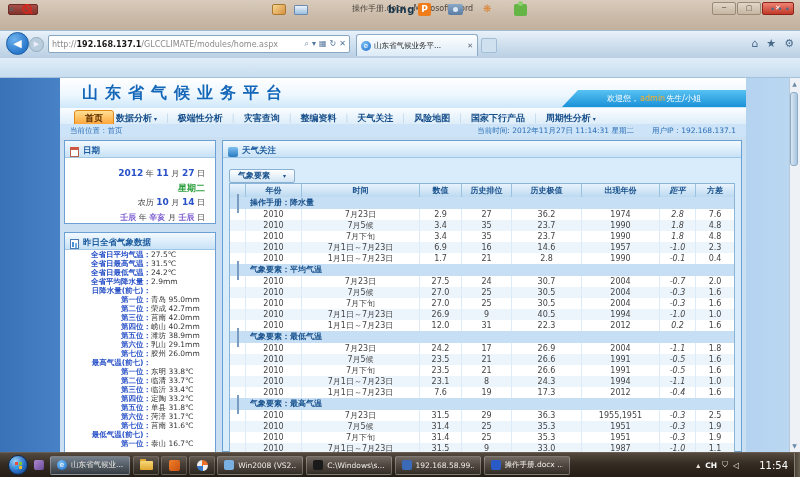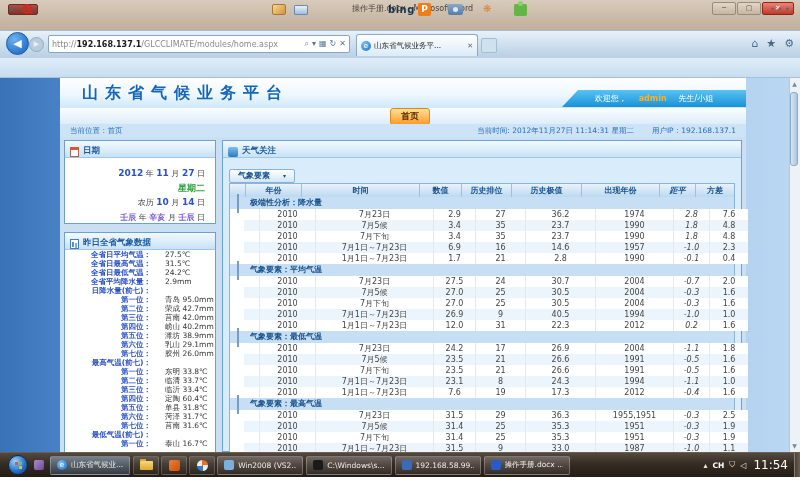--- a/index.html
+++ b/index.html
@@ -77,7 +77,7 @@
     background:linear-gradient(180deg,#58c2f2 0%,#1a92d8 100%);
     clip-path:polygon(16px 0,100% 0,100% 100%,0 100%);
     display:flex;align-items:center;justify-content:center;font-size:8px;color:#fff;white-space:nowrap;}
-  .ribbon .uname{color:#ffb020;font-weight:bold;margin:0 12px;}
+  .ribbon .uname{color:#ffb020;font-weight:normal;margin:0 1px;}
 
   .navbar{position:absolute;left:60px;top:30px;width:686px;height:22px;
     background:linear-gradient(180deg,#fafdff,#d4e8f7);border-bottom:1px solid #a6c8e6;

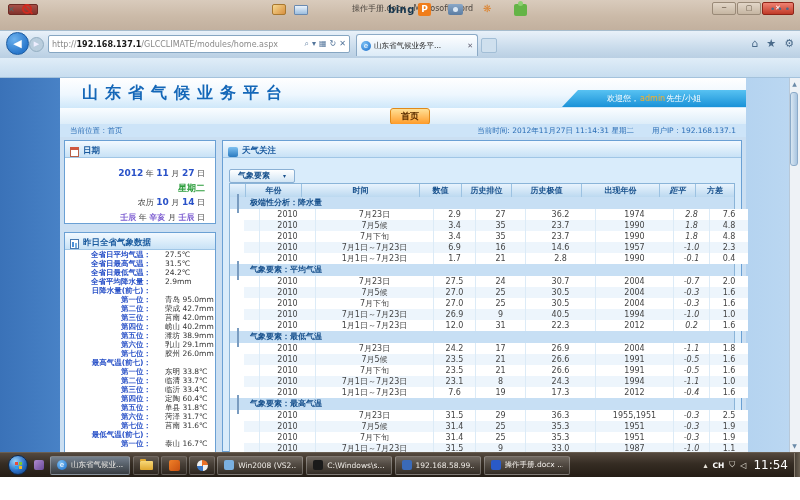--- a/index.html
+++ b/index.html
@@ -81,7 +81,7 @@
 
   .navbar{position:absolute;left:60px;top:30px;width:686px;height:22px;
     background:linear-gradient(180deg,#fafdff,#d4e8f7);border-bottom:1px solid #a6c8e6;
-    display:flex;align-items:center;flex-direction:column;}
+    display:flex;align-items:center;}
   .nitem{font-size:9px;color:#17508c;font-weight:bold;white-space:nowrap;padding:0 2px;cursor:default;}
   .nactive{margin-left:14px;padding:1px 10px;border:1px solid #e08a1a;border-radius:3px;
     background:linear-gradient(180deg,#ffe096,#ff9c2a);color:#5c2f00;}

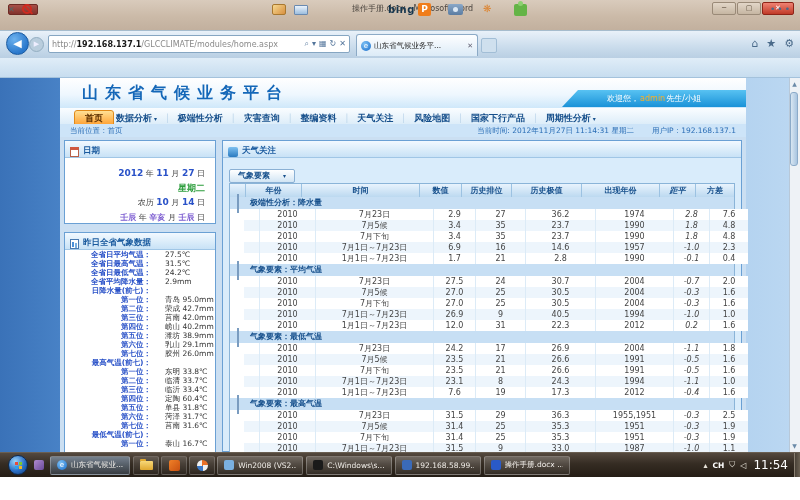--- a/index.html
+++ b/index.html
@@ -399,7 +399,7 @@
           </div>
           <div class="trow tgroup">
             <span class="tcell c0"><span class="cbx"></span></span>
-            <span class="glabel">极端性分析：降水量</span>
+            <span class="glabel">操作手册：降水量</span>
           </div>
           <div class="trow tdata">
             <span class="tcell c0"></span>

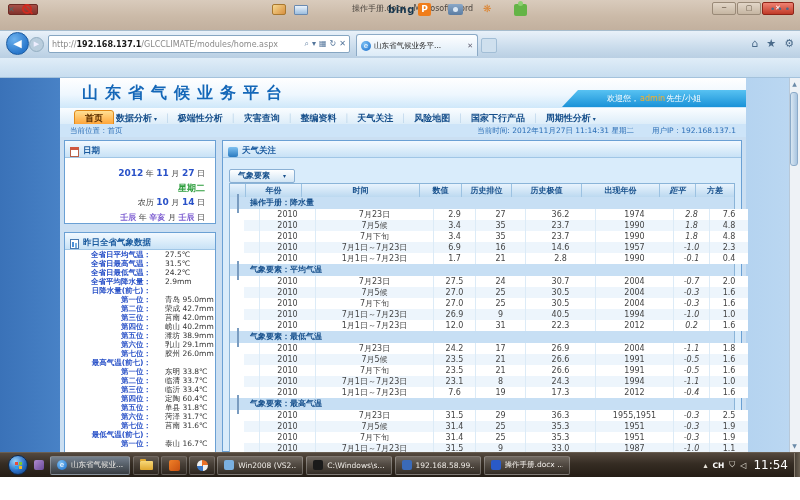--- a/index.html
+++ b/index.html
@@ -136,7 +136,7 @@
   .tgroup{height:12px;background:#c7dff4;align-items:center;}
   .cbx{width:7px;height:7px;background:#fff;border:1px solid #7a9cc0;margin:0 auto;}
   .glabel{font-size:8px;font-weight:bold;color:#17508c;line-height:12px;padding-left:4px;}
-  .tdata{height:11px;background:#fff;margin-left:14px;}
+  .tdata{height:11px;background:#fff;}
   .tdata.alt{background:#edf5fc;}
   .tdata .tcell{font-size:8px;color:#444;line-height:11px;border-right:1px solid #dcebf7;}
   .tdata .tcell:last-child{border-right:none;}

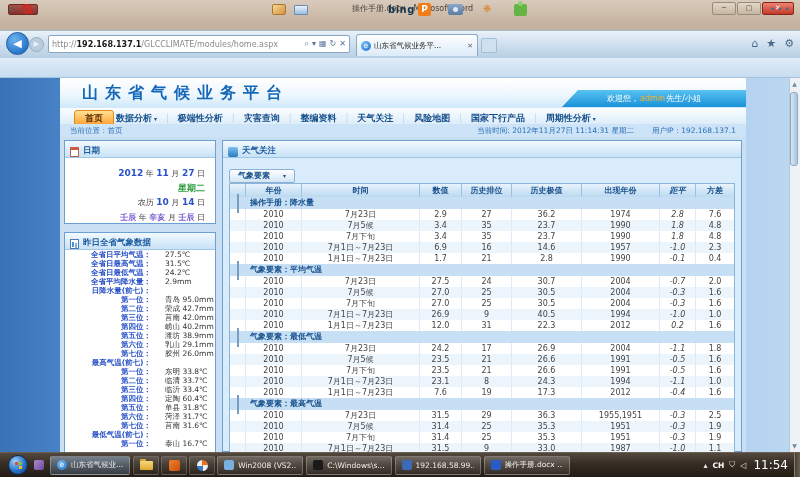--- a/index.html
+++ b/index.html
@@ -116,7 +116,7 @@
   .statsbody{}
   .sline{display:flex;height:9px;align-items:center;font-size:7.5px;white-space:nowrap;}
   .sl{width:86px;text-align:right;color:#2a52c8;font-weight:bold;flex:none;}
-  .sv{color:#333;margin-left:14px;}
+  .sv{color:#333;margin-left:0;}
 
   .p-main{left:222px;top:62px;width:520px;height:312px;background:#d9ecfb;}
   .toolbar{padding:5px 6px 0 6px;}

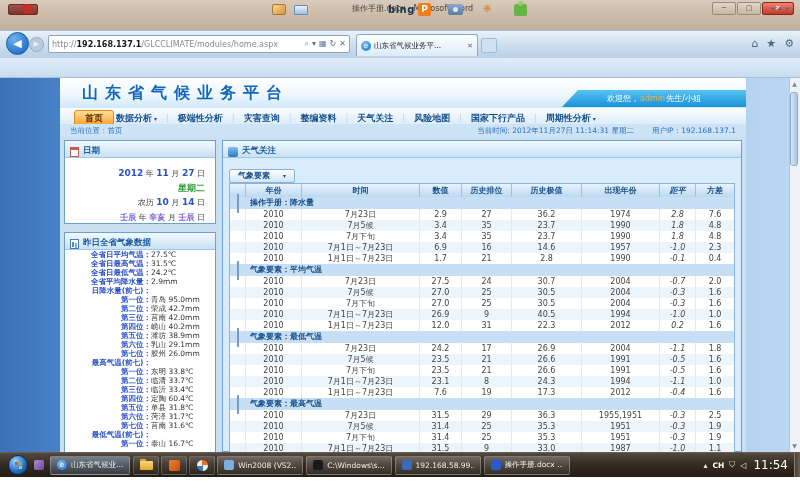--- a/index.html
+++ b/index.html
@@ -349,7 +349,7 @@
           </div>
           <div class="sline">
             <span class="sl">第四位：</span>
-            <span class="sv">定陶 60.4℃</span>
+            <span class="sv">定陶 33.2℃</span>
           </div>
           <div class="sline">
             <span class="sl">第五位：</span>

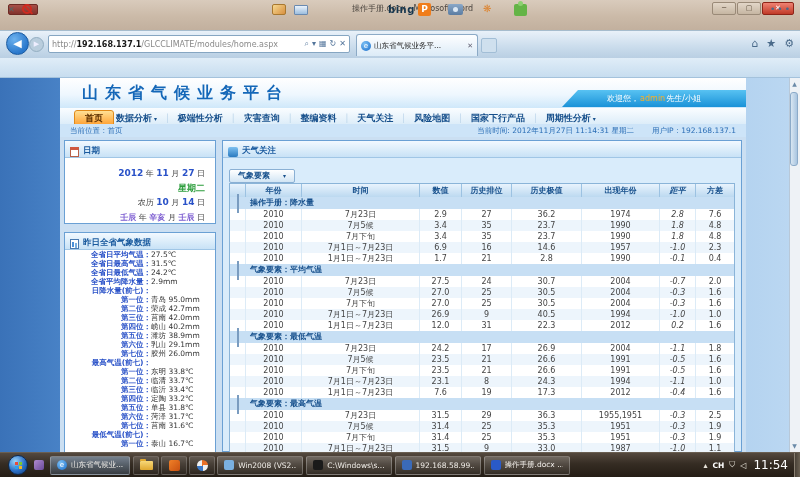--- a/index.html
+++ b/index.html
@@ -166,7 +166,7 @@
   .tray{margin-left:auto;display:flex;align-items:center;gap:5px;padding-right:6px;}
   .trayglyph{font-size:8px;color:#e8e4da;}
   .tray .lang{font-size:7.5px;color:#fff;font-weight:bold;}
-  .tray .clock{font-size:12px;color:#fff;margin-left:2px;}
+  .tray .clock{font-size:10px;color:#fff;margin-left:15px;}
   .showdesk{width:6px;height:25px;background:linear-gradient(90deg,#4a4238,#6a6052);border-left:1px solid #8a8072;flex:none;}
   .whitestrip{position:absolute;left:0;top:477px;width:800px;height:23px;background:#fff;z-index:60;}
 </style>

